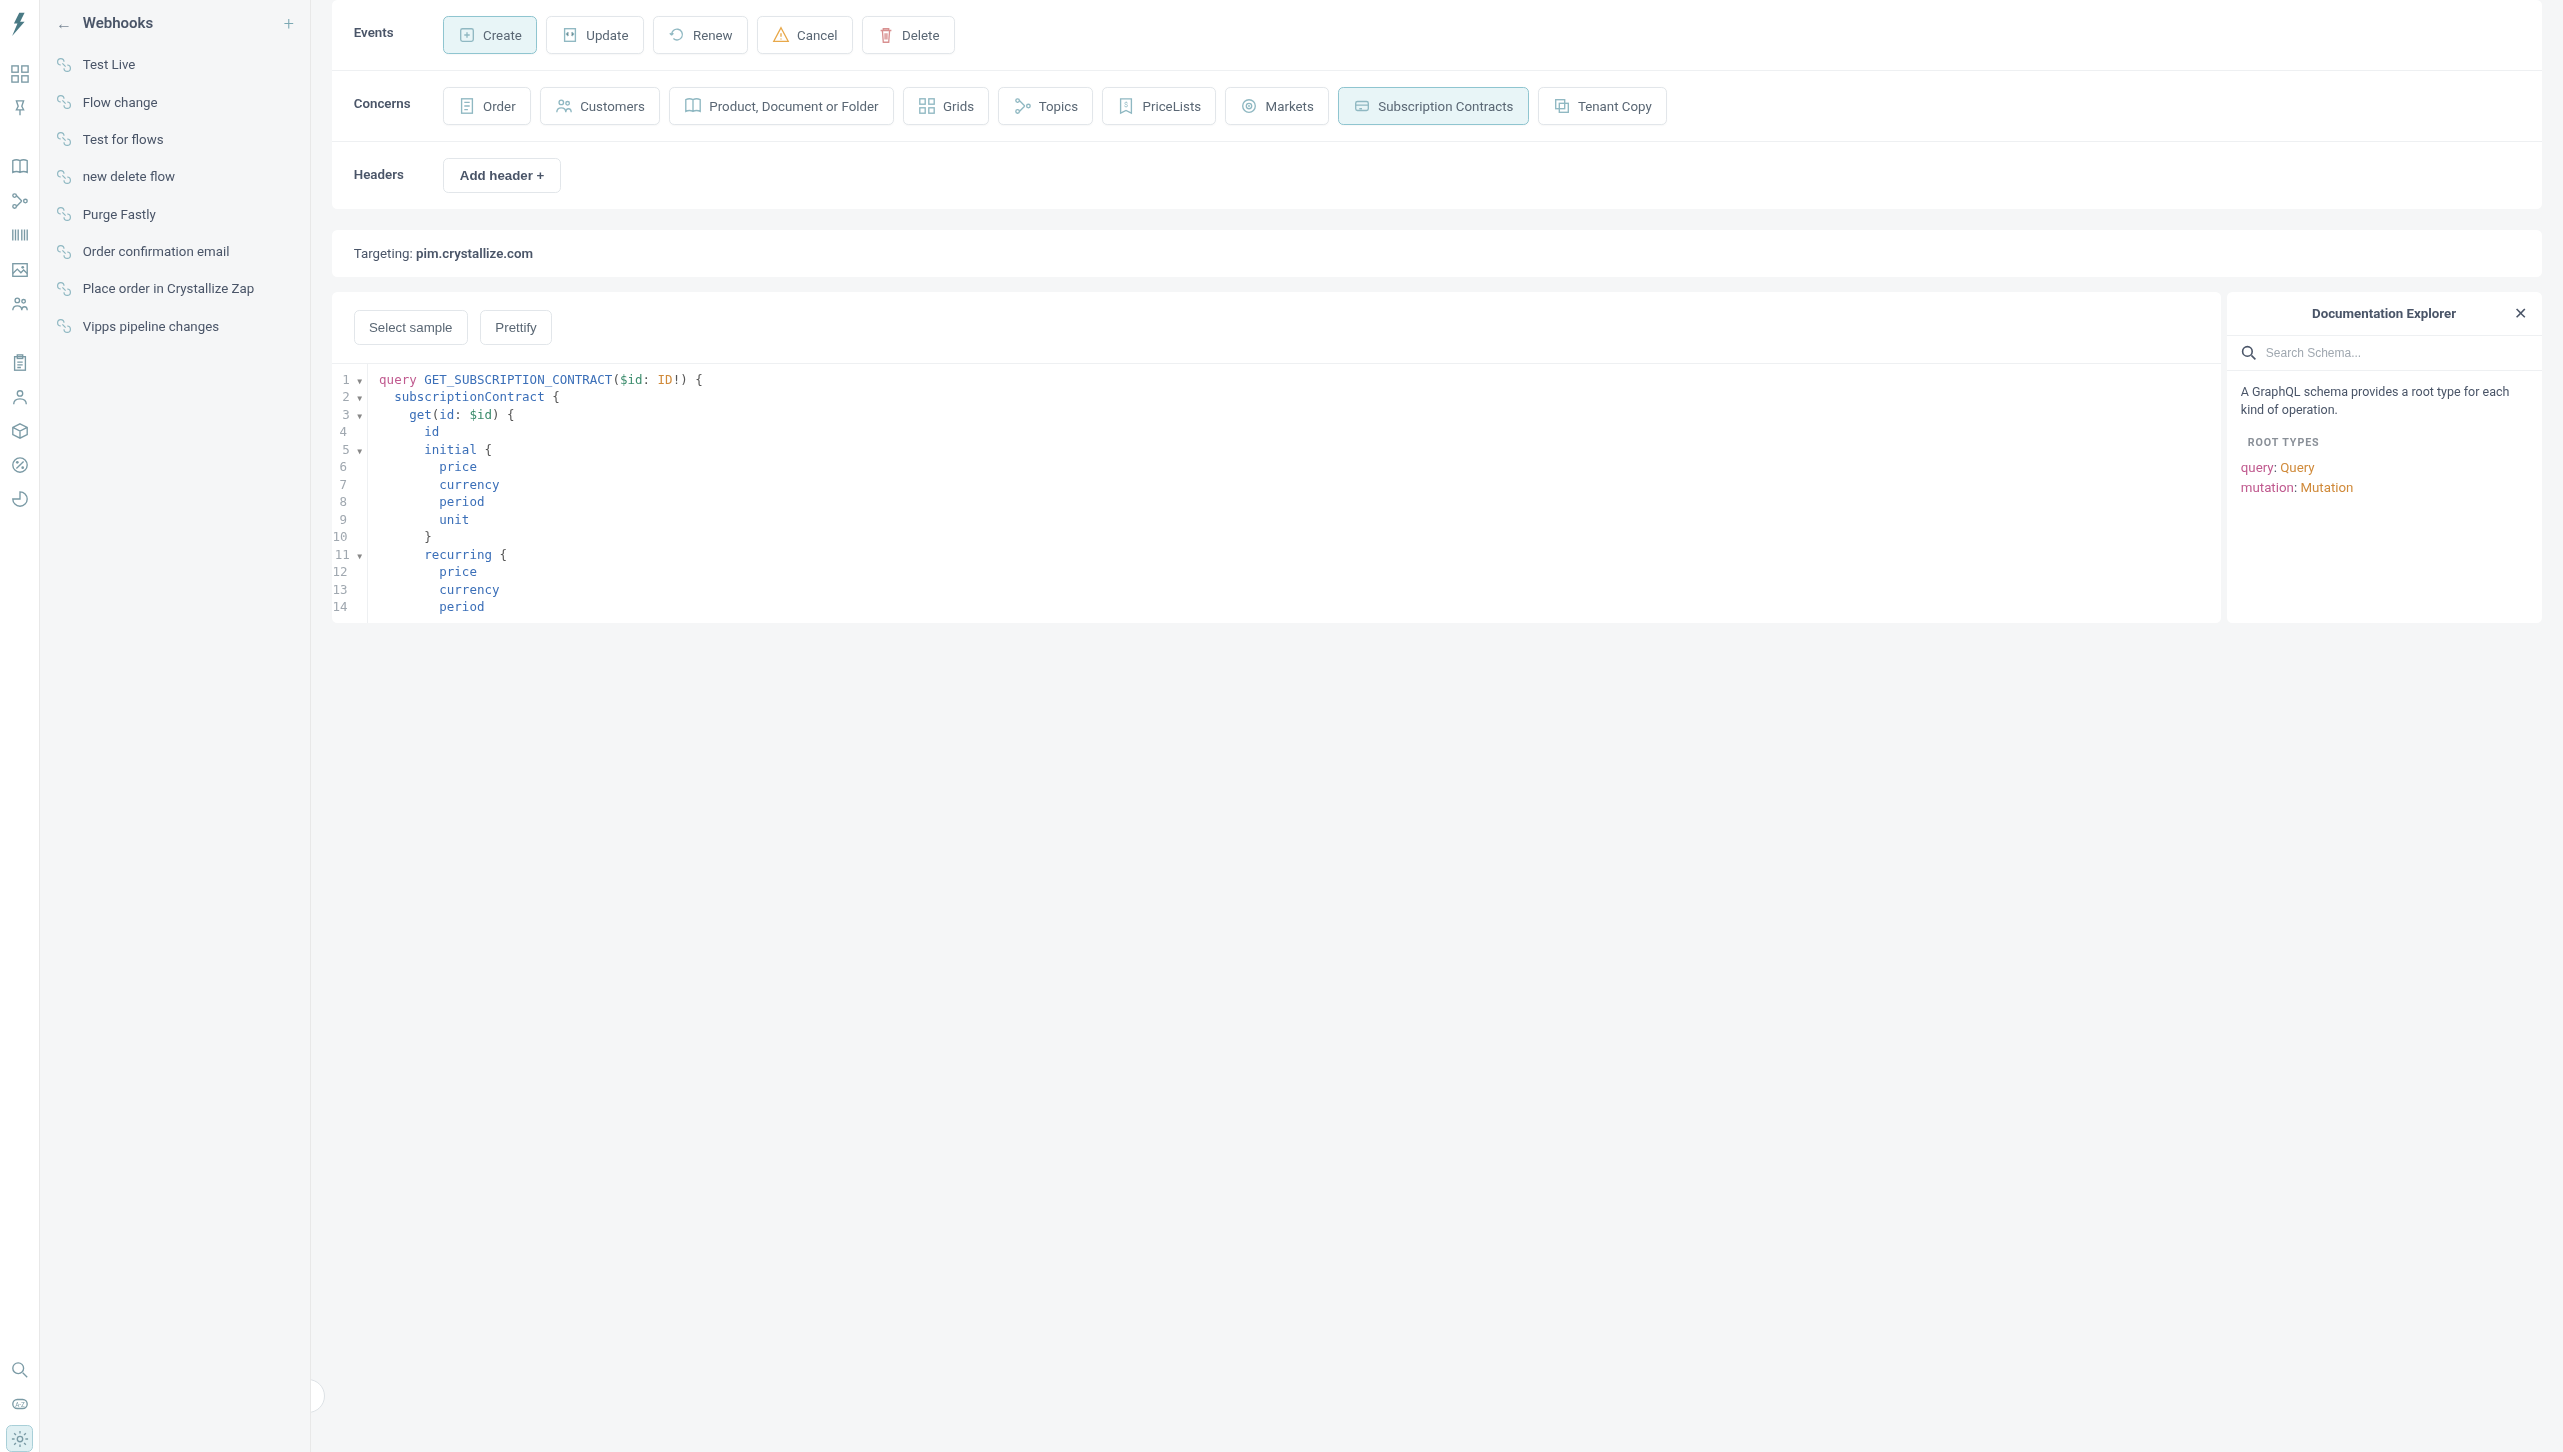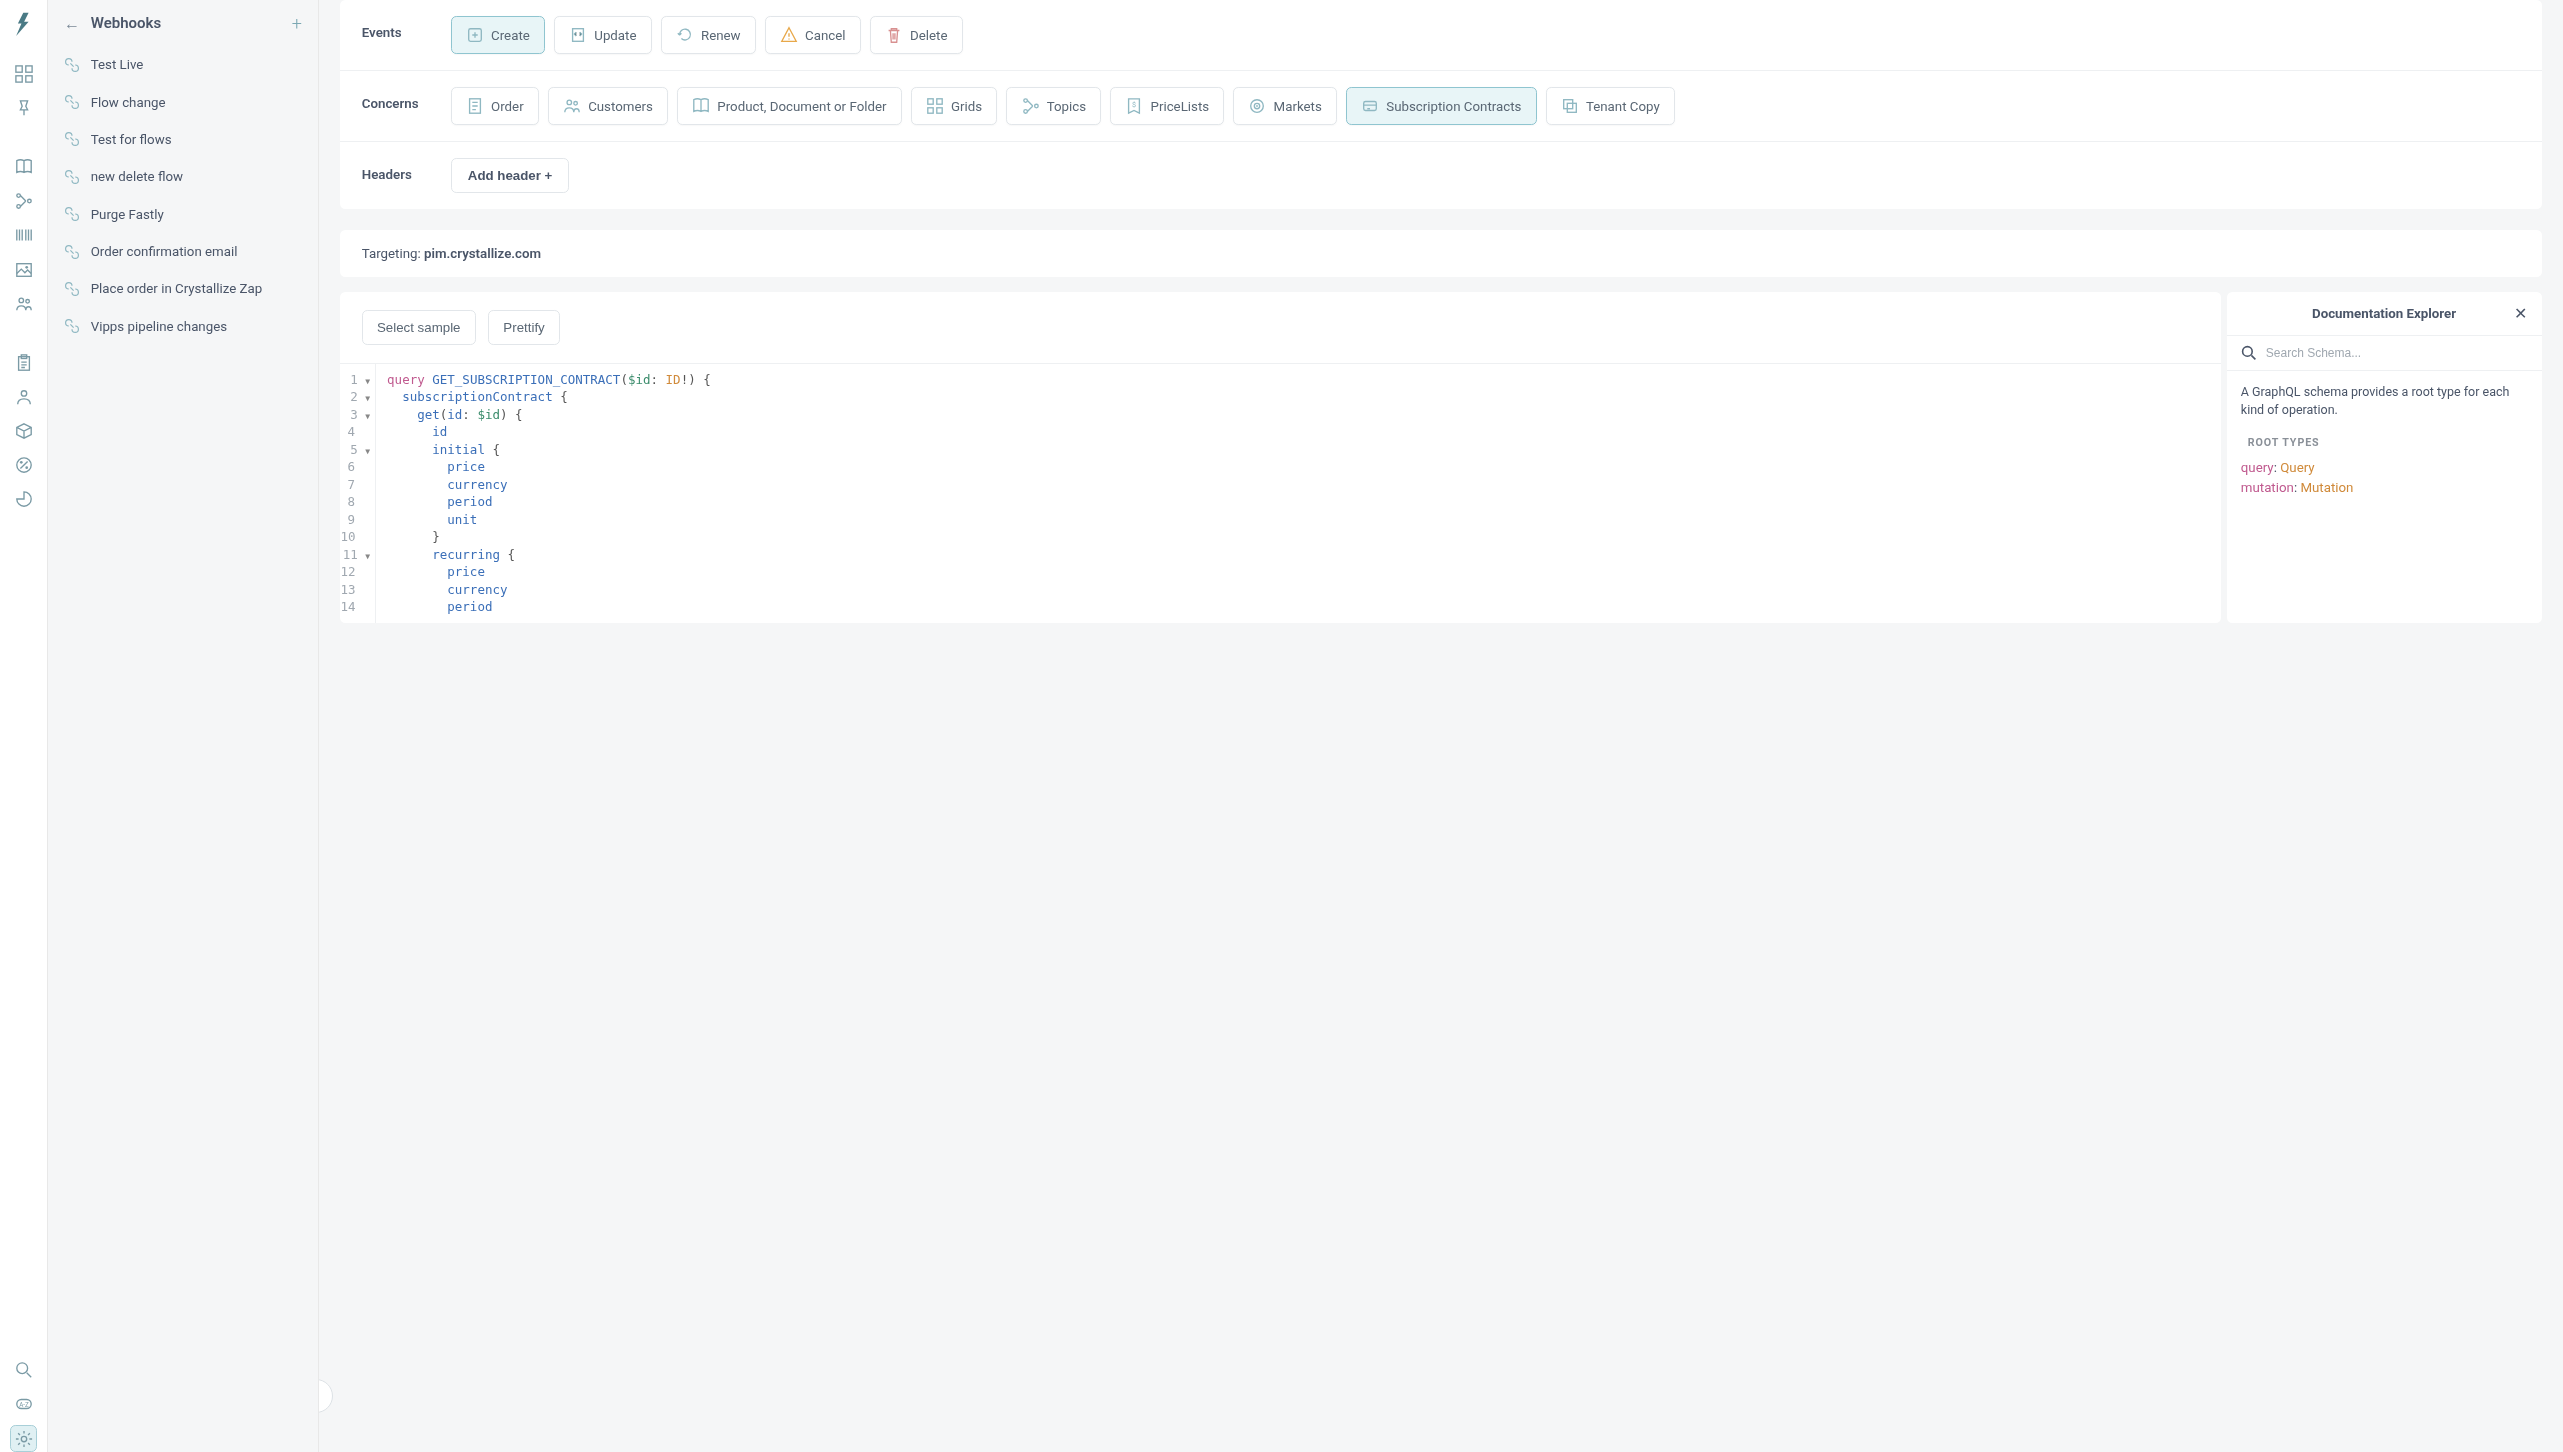--- a/index.html
+++ b/index.html
@@ -14,7 +14,7 @@
     
     
     .icon-sidebar {
-      width: 48px;
+      width: 40px;
       background: #fff;
       border-right: 0.9px solid #e8e8e8;
       display: flex;

